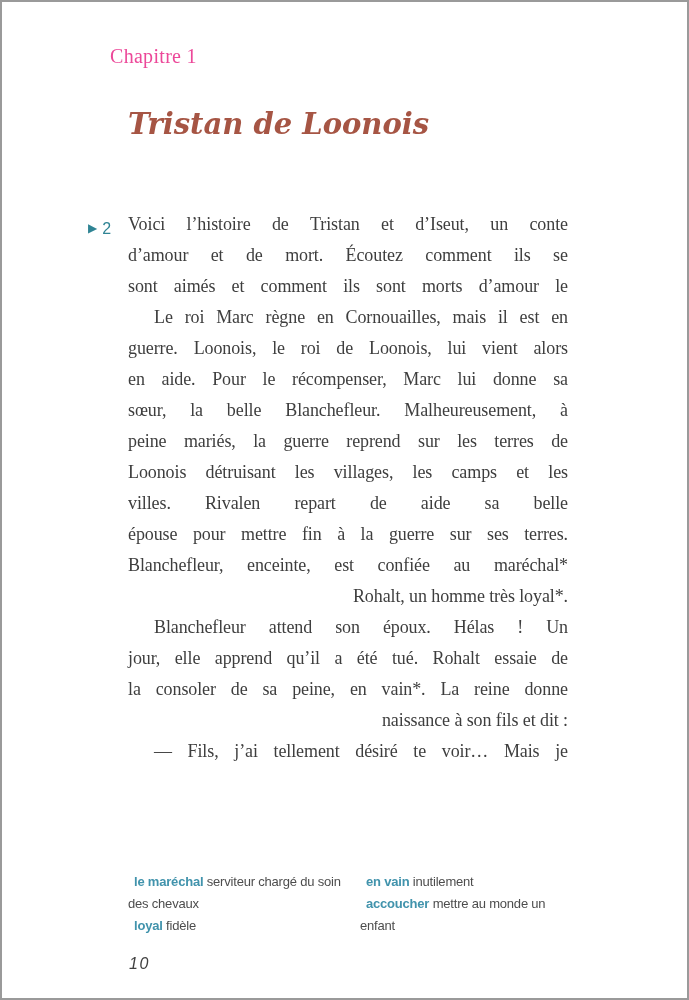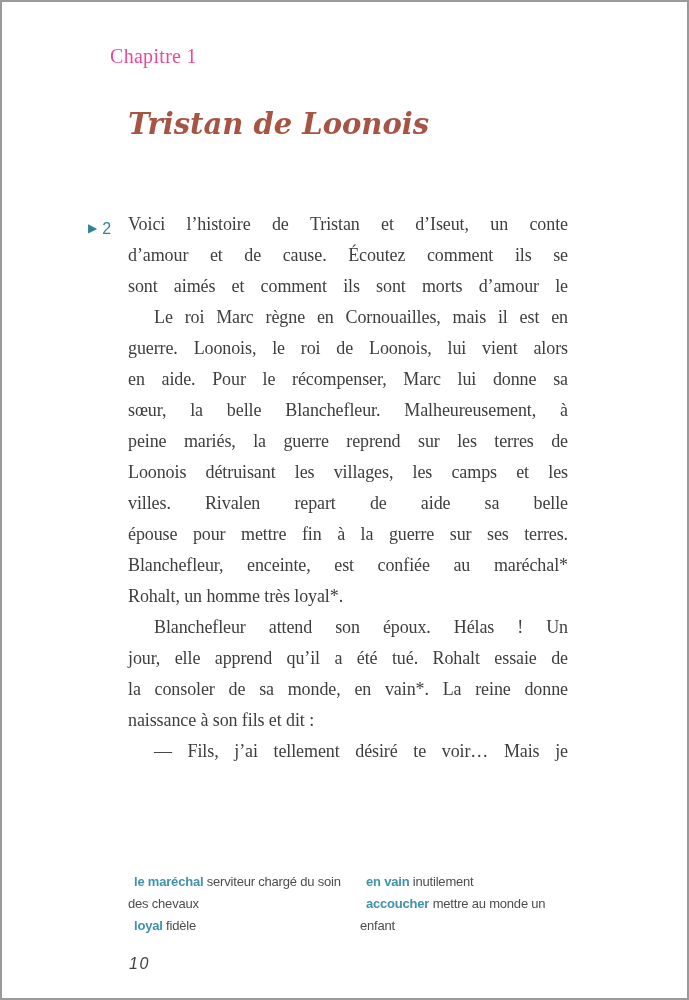--- a/index.html
+++ b/index.html
@@ -49,6 +49,7 @@
     display:flex;justify-content:space-between;
     height:31px;line-height:31px;
     white-space:nowrap;
+    text-align:right;
   }
   .line.last{display:block;white-space:normal;}
   .line.indent{padding-left:26px;}

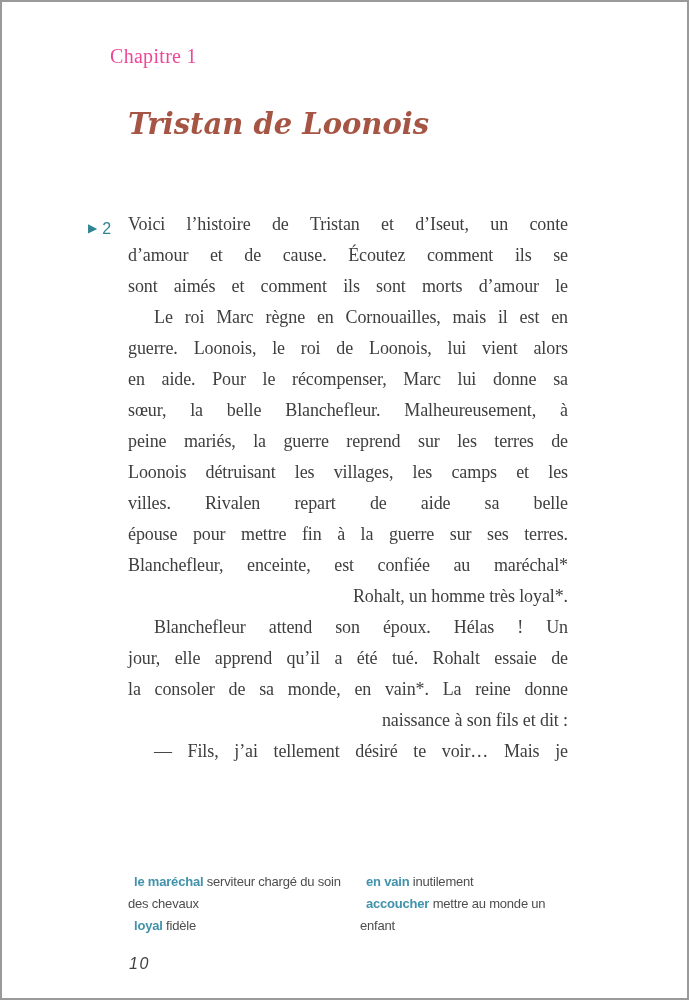--- a/index.html
+++ b/index.html
@@ -101,7 +101,7 @@
         <span>d’amour</span>
         <span>et</span>
         <span>de</span>
-        <span>cause.</span>
+        <span>mort.</span>
         <span>Écoutez</span>
         <span>comment</span>
         <span>ils</span>

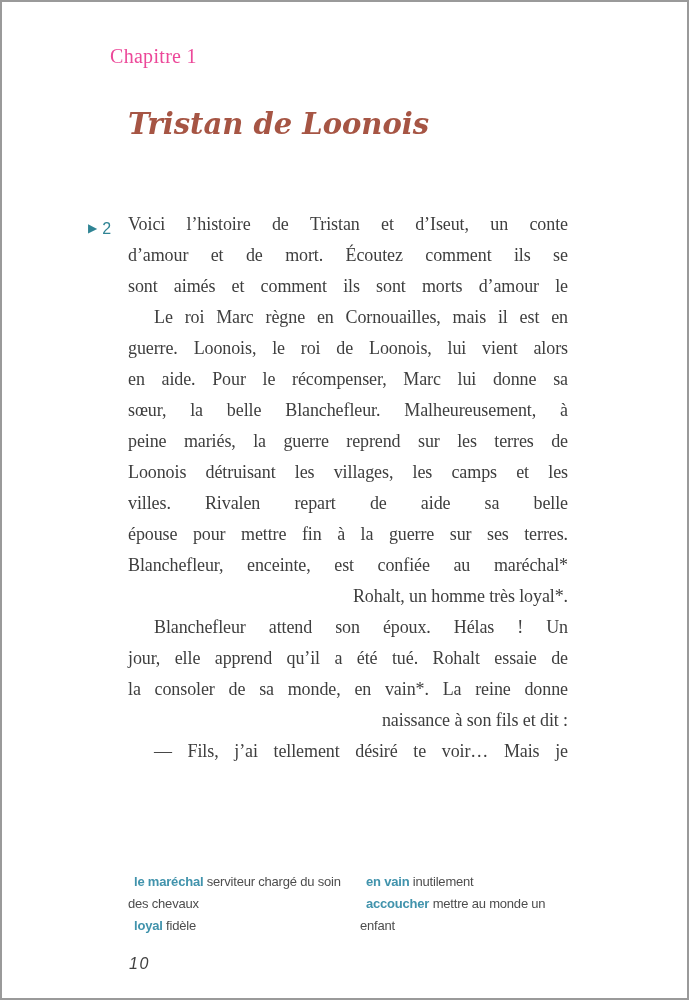--- a/index.html
+++ b/index.html
@@ -237,7 +237,7 @@
         <span>consoler</span>
         <span>de</span>
         <span>sa</span>
-        <span>monde,</span>
+        <span>peine,</span>
         <span>en</span>
         <span>vain*.</span>
         <span>La</span>

